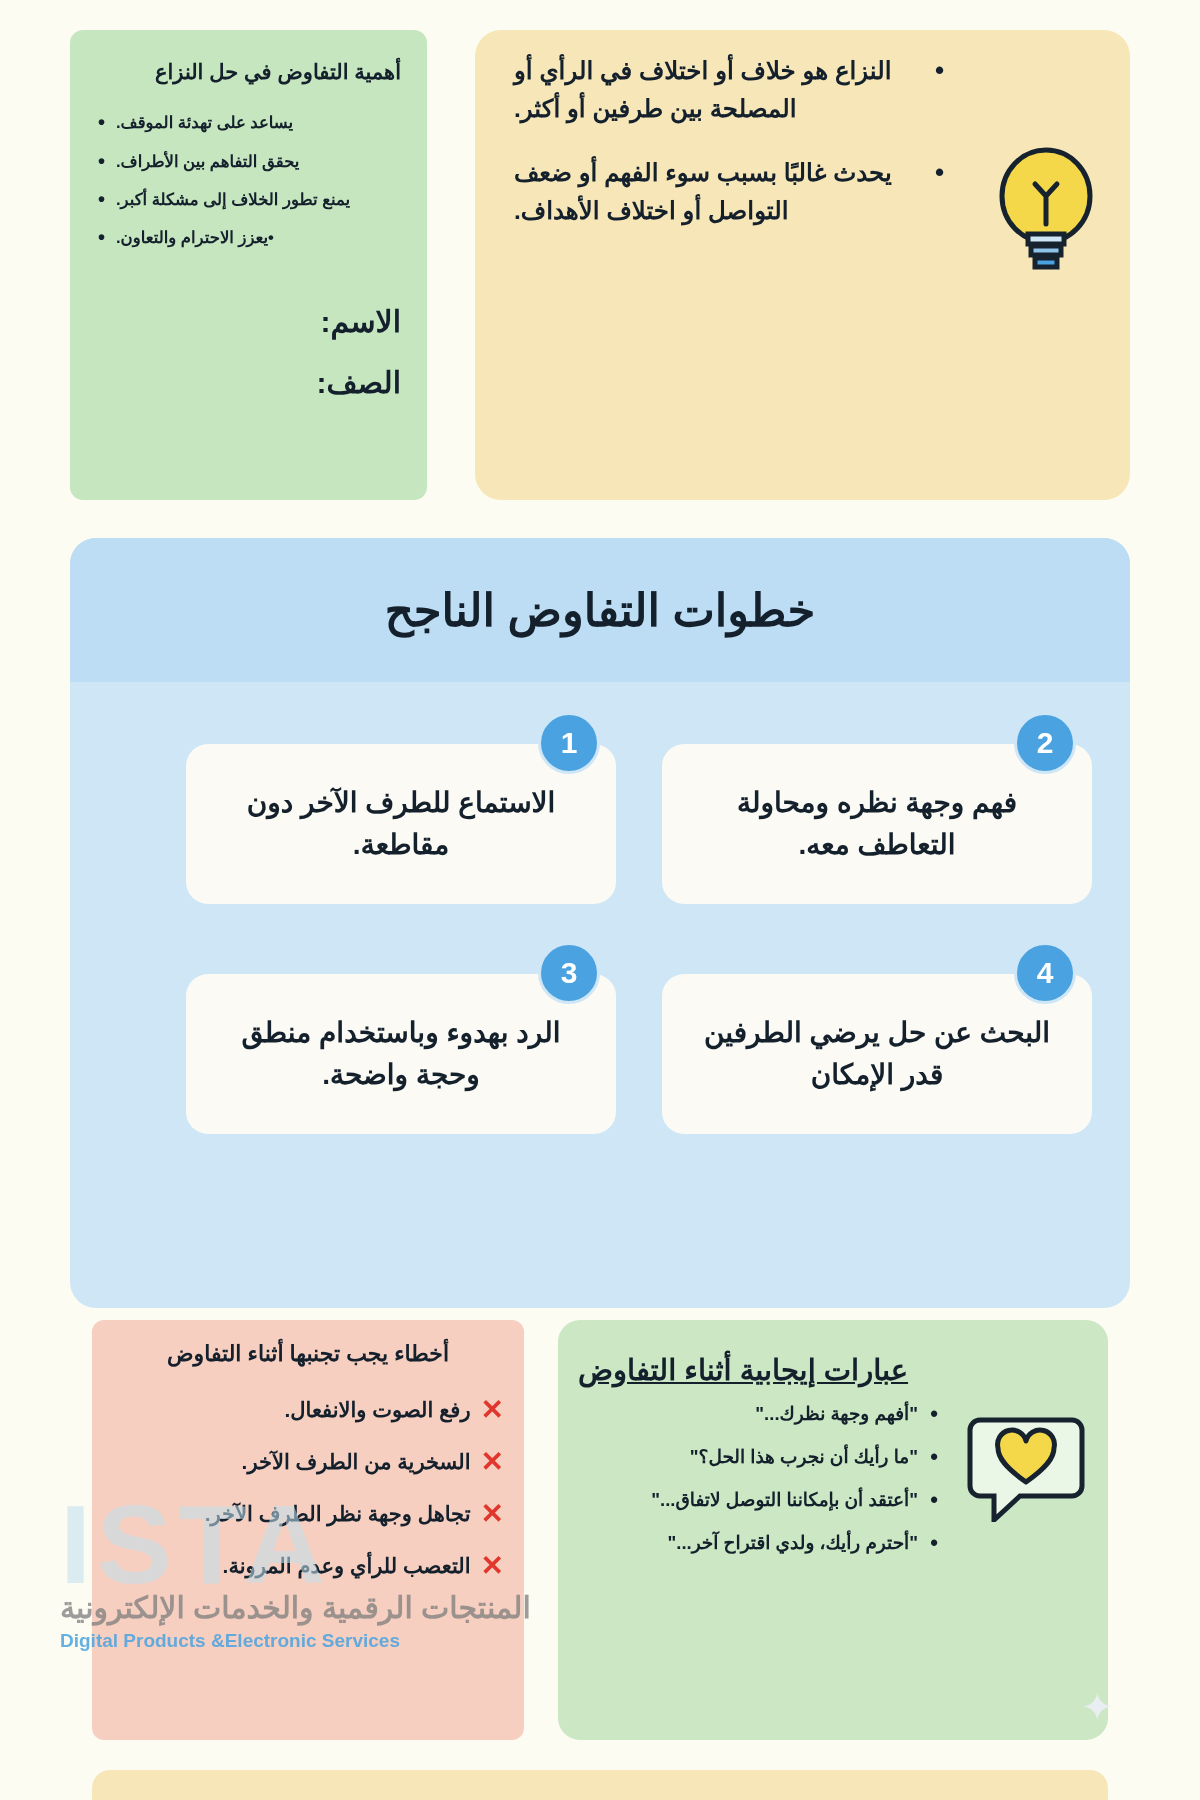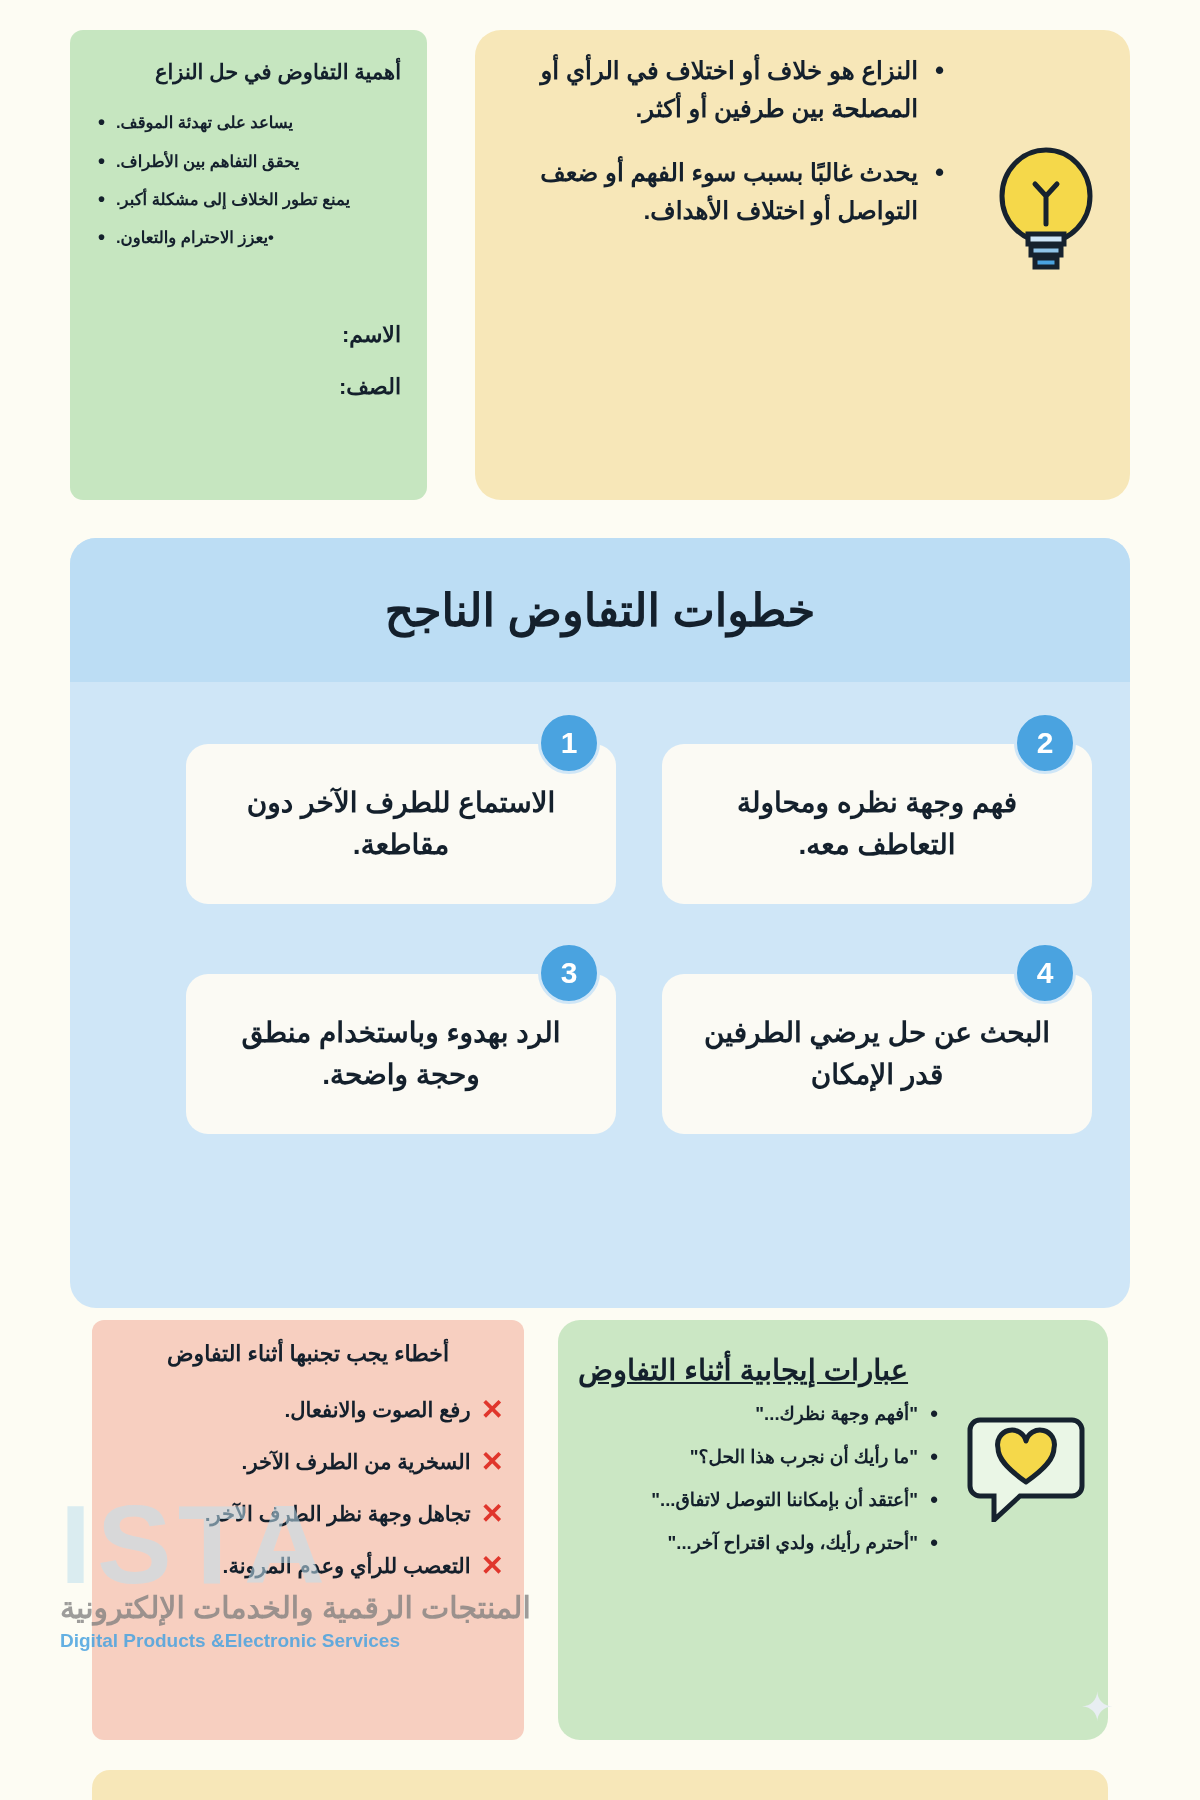--- a/index.html
+++ b/index.html
@@ -78,7 +78,7 @@
     font-weight: bold;
     color: #14202c;
     line-height: 1.55;
-    text-align: right;
+    text-align: left;
     padding-right: 26px;
     margin-bottom: 26px;
   }

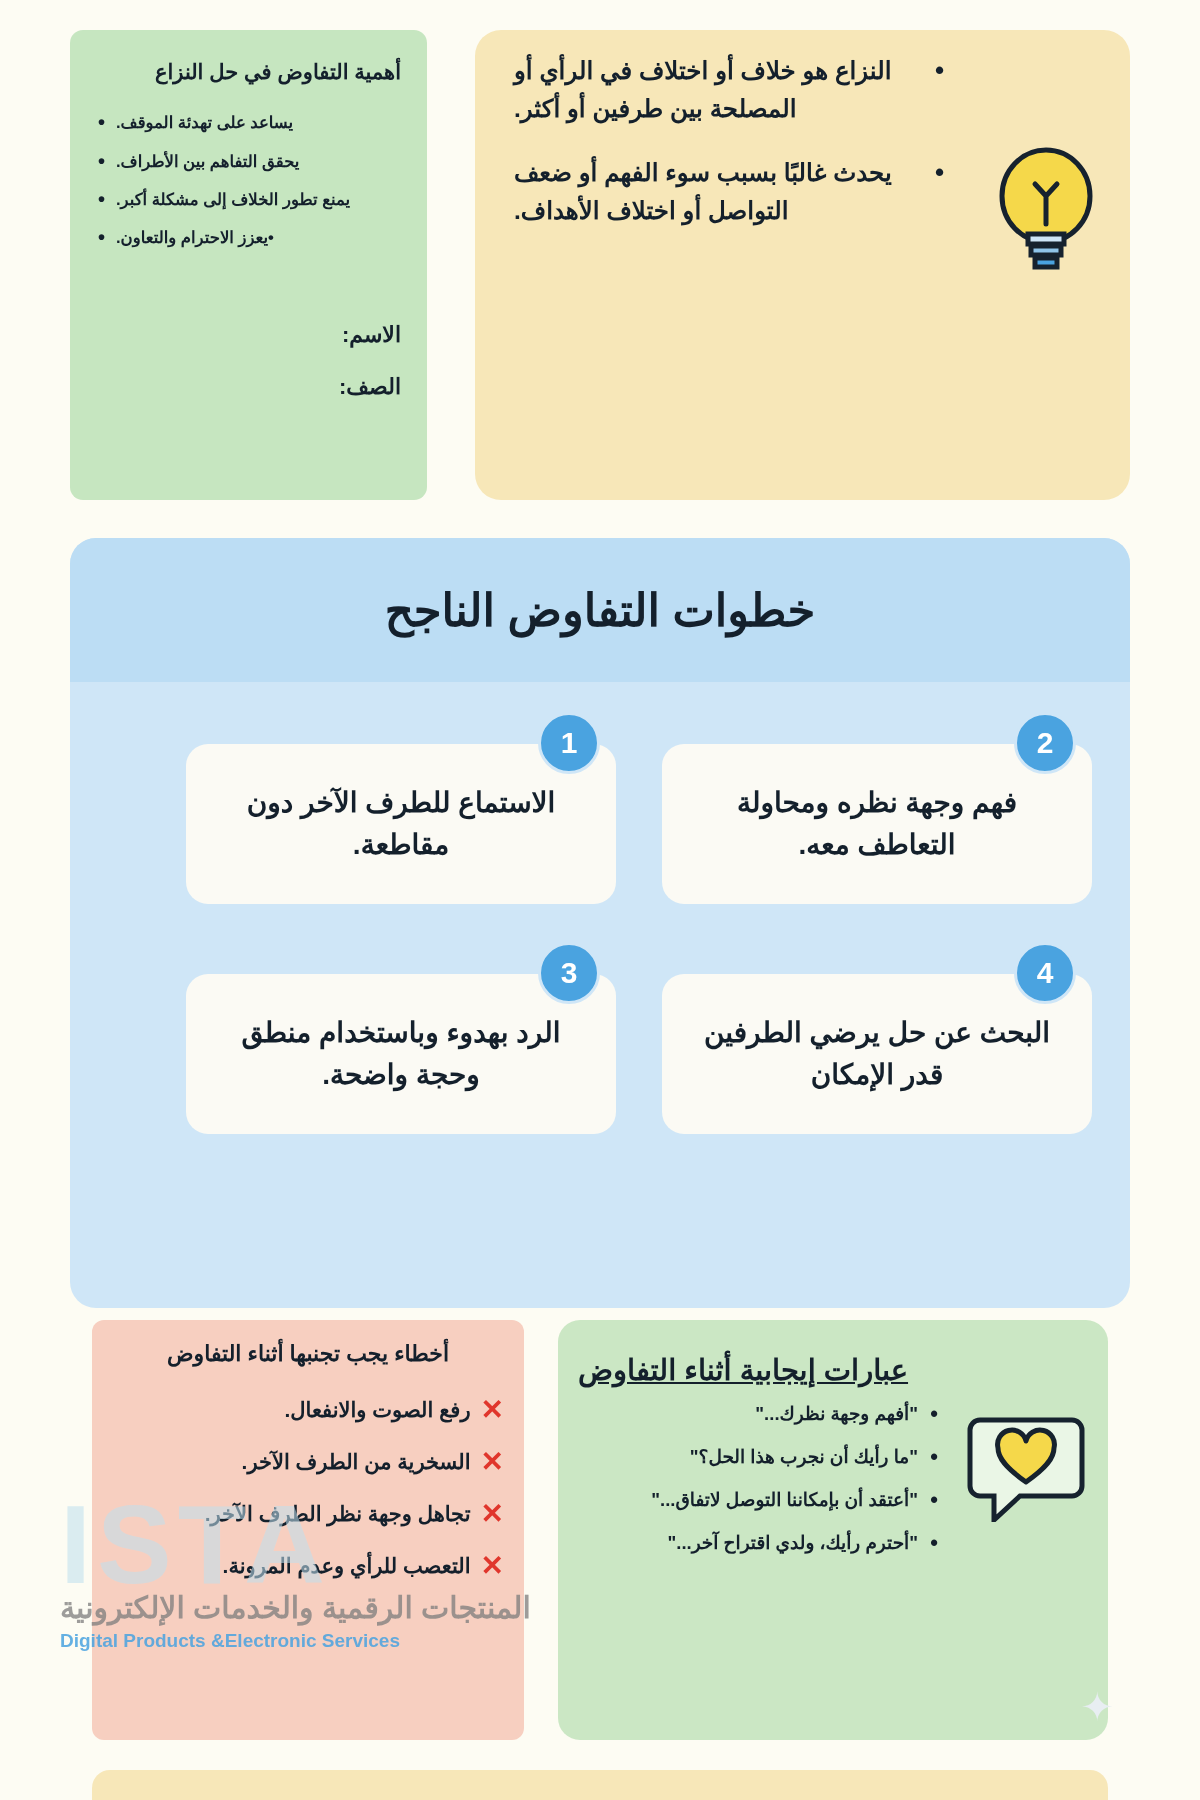--- a/index.html
+++ b/index.html
@@ -136,7 +136,7 @@
     bottom: 74px;
   }
   .fields div {
-    font-size: 22px;
+    font-size: 30px;
     font-weight: bold;
     color: #14202c;
     margin-bottom: 26px;

